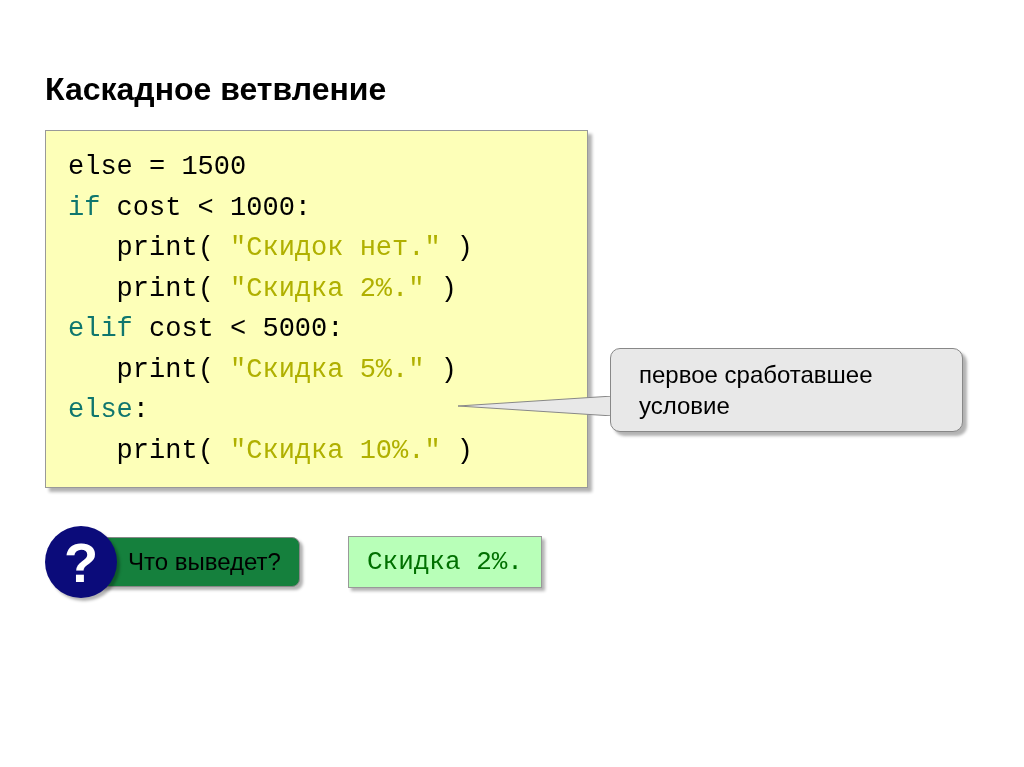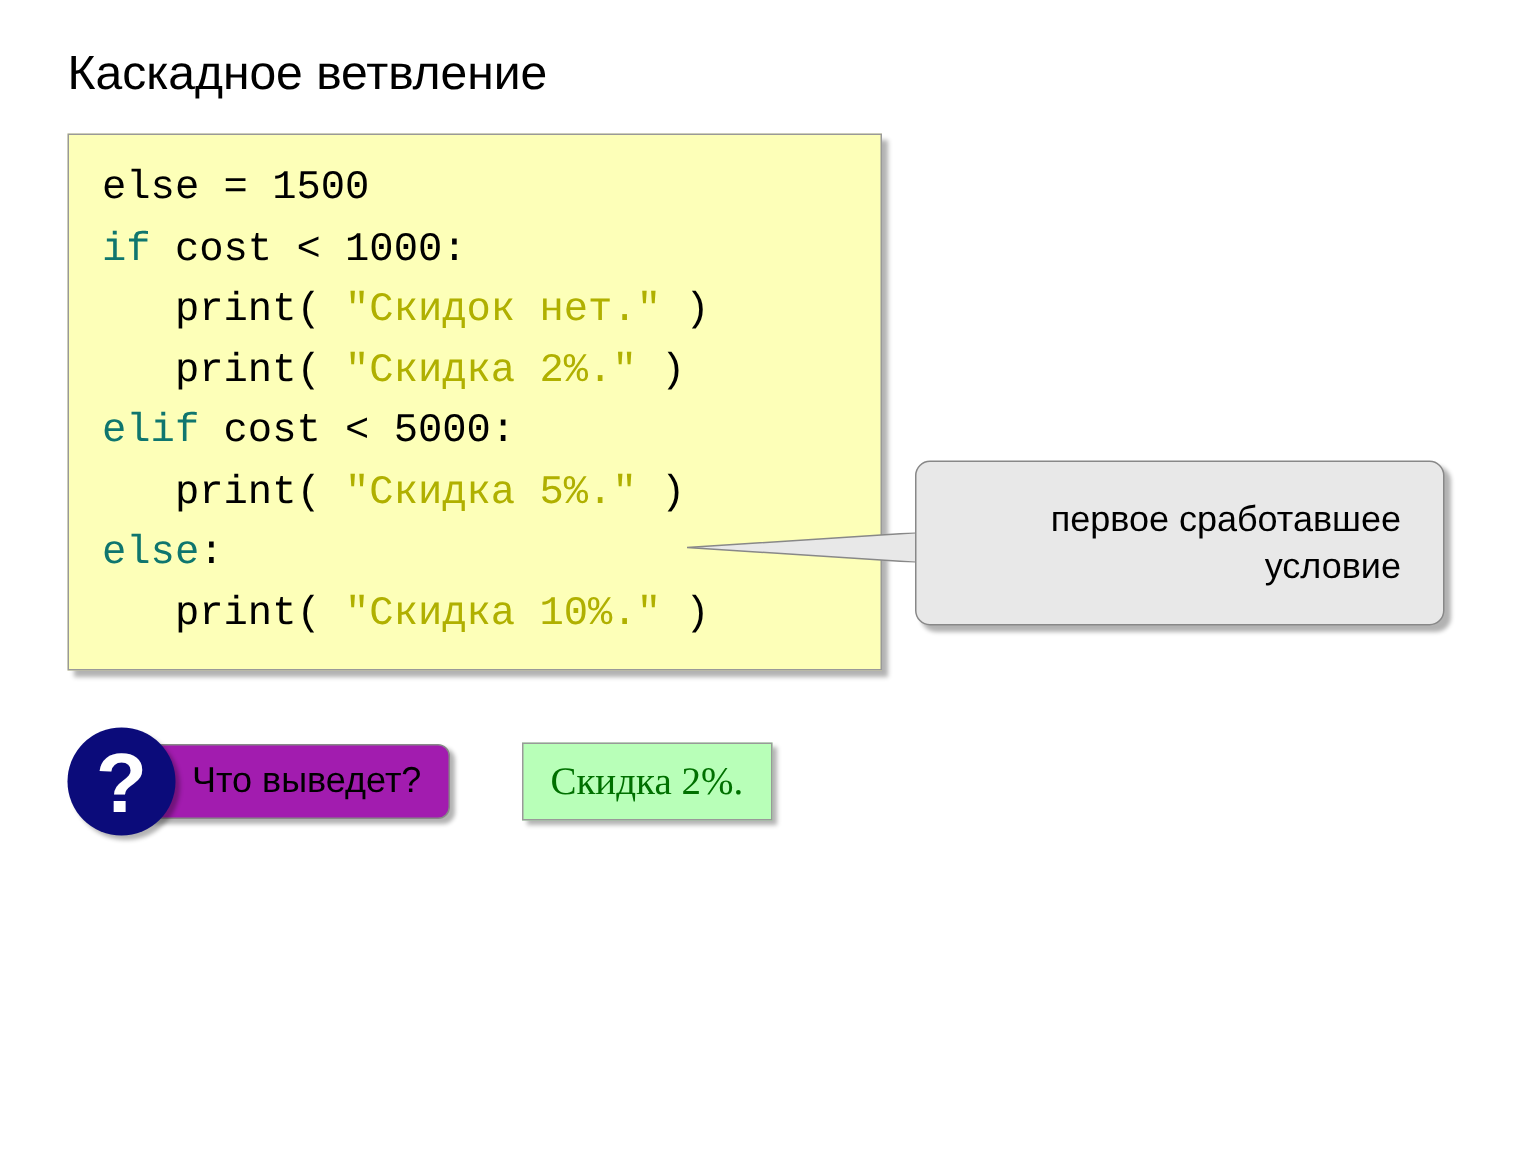--- a/index.html
+++ b/index.html
@@ -16,9 +16,10 @@
   }
   .title {
     font-size: 32px;
-    font-weight: normal;
+    font-weight: bold;
     color: #000;
     margin-bottom: 22px;
+    margin-top: 41px;
   }
   .code-block {
     background: #fdffb8;

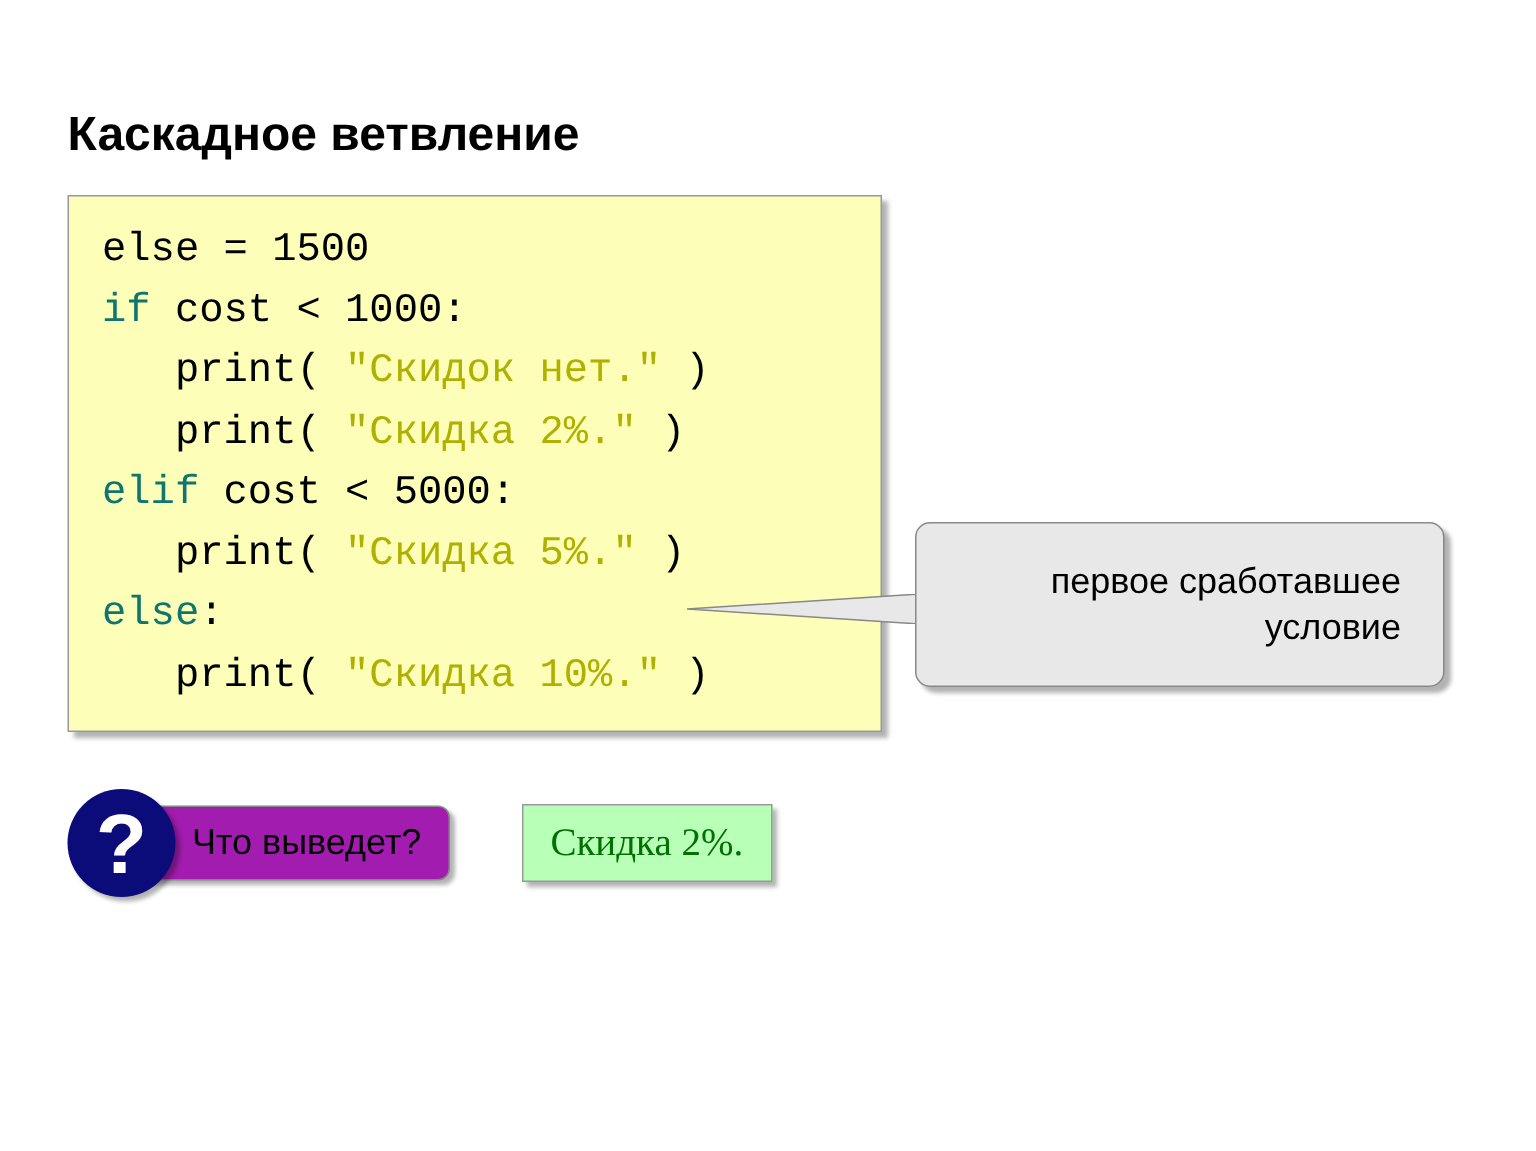--- a/index.html
+++ b/index.html
@@ -45,11 +45,11 @@
     border: 1px solid #888;
     border-radius: 10px;
     box-shadow: 4px 4px 3px rgba(0,0,0,0.3);
-    padding: 23px 28px;
+    padding: 10px 28px;
     font-family: Arial, Helvetica, sans-serif;
     font-size: 24px;
     line-height: 1.3;
-    text-align: right;
+    text-align: left;
     color: #000;
     top: 218px;
     left: 565px;

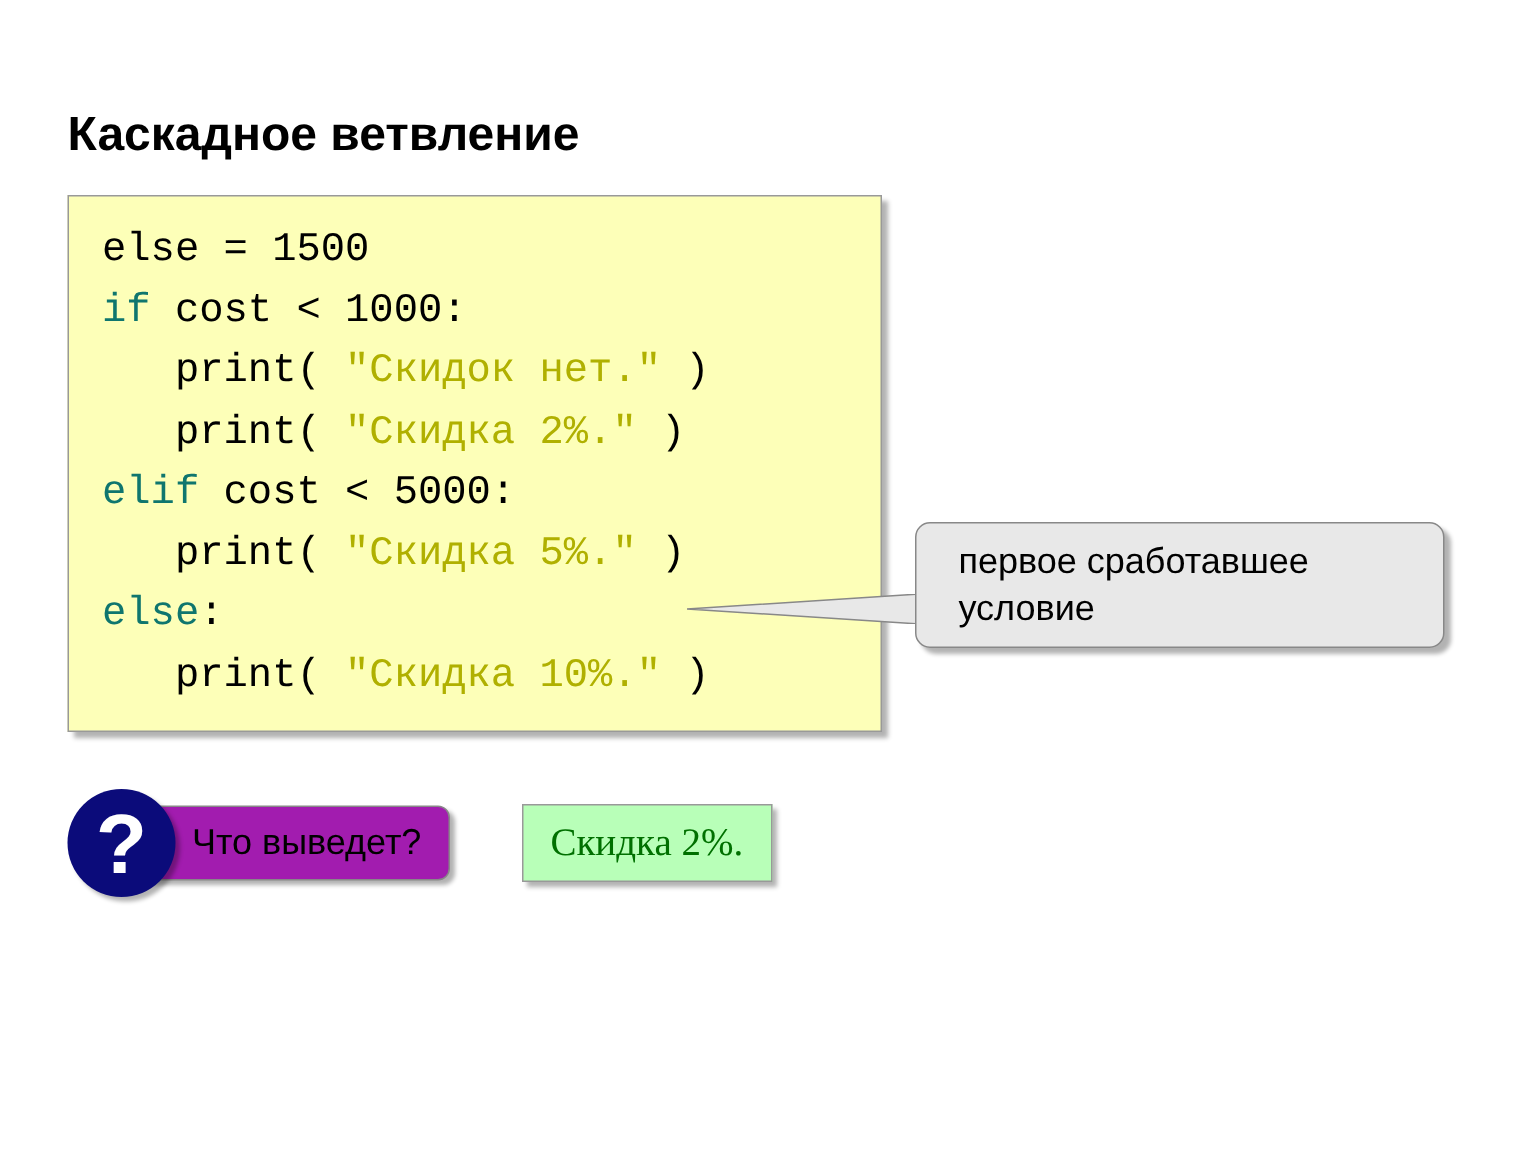--- a/index.html
+++ b/index.html
@@ -84,7 +84,7 @@
     flex-shrink: 0;
   }
   .question-label {
-    background: #a21caf;
+    background: #15803d;
     border: 1px solid #888;
     border-radius: 8px;
     box-shadow: 3px 3px 3px rgba(0,0,0,0.3);

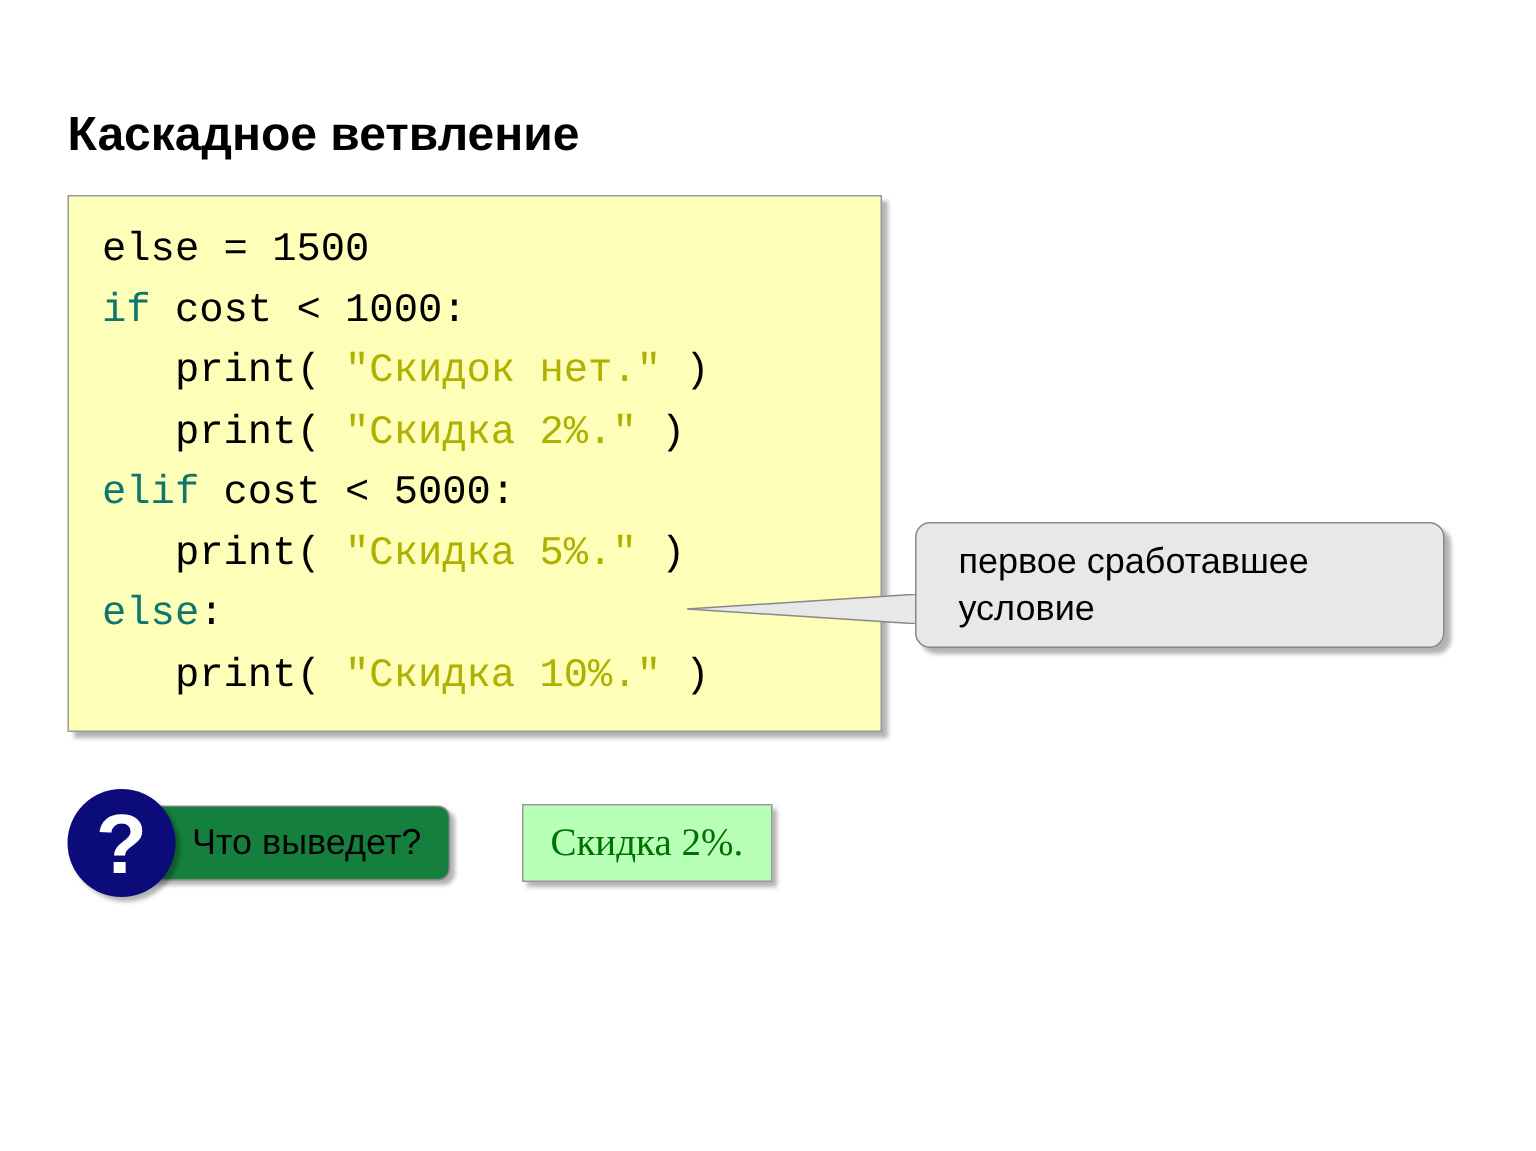--- a/index.html
+++ b/index.html
@@ -116,7 +116,7 @@
     border: 1px solid #999;
     box-shadow: 3px 3px 3px rgba(0,0,0,0.3);
     padding: 10px 18px;
-    font-family: Liberation Serif, serif;
+    font-family: Liberation Mono, monospace;
     font-size: 26px;
     color: #007000;
     margin-left: 30px;

